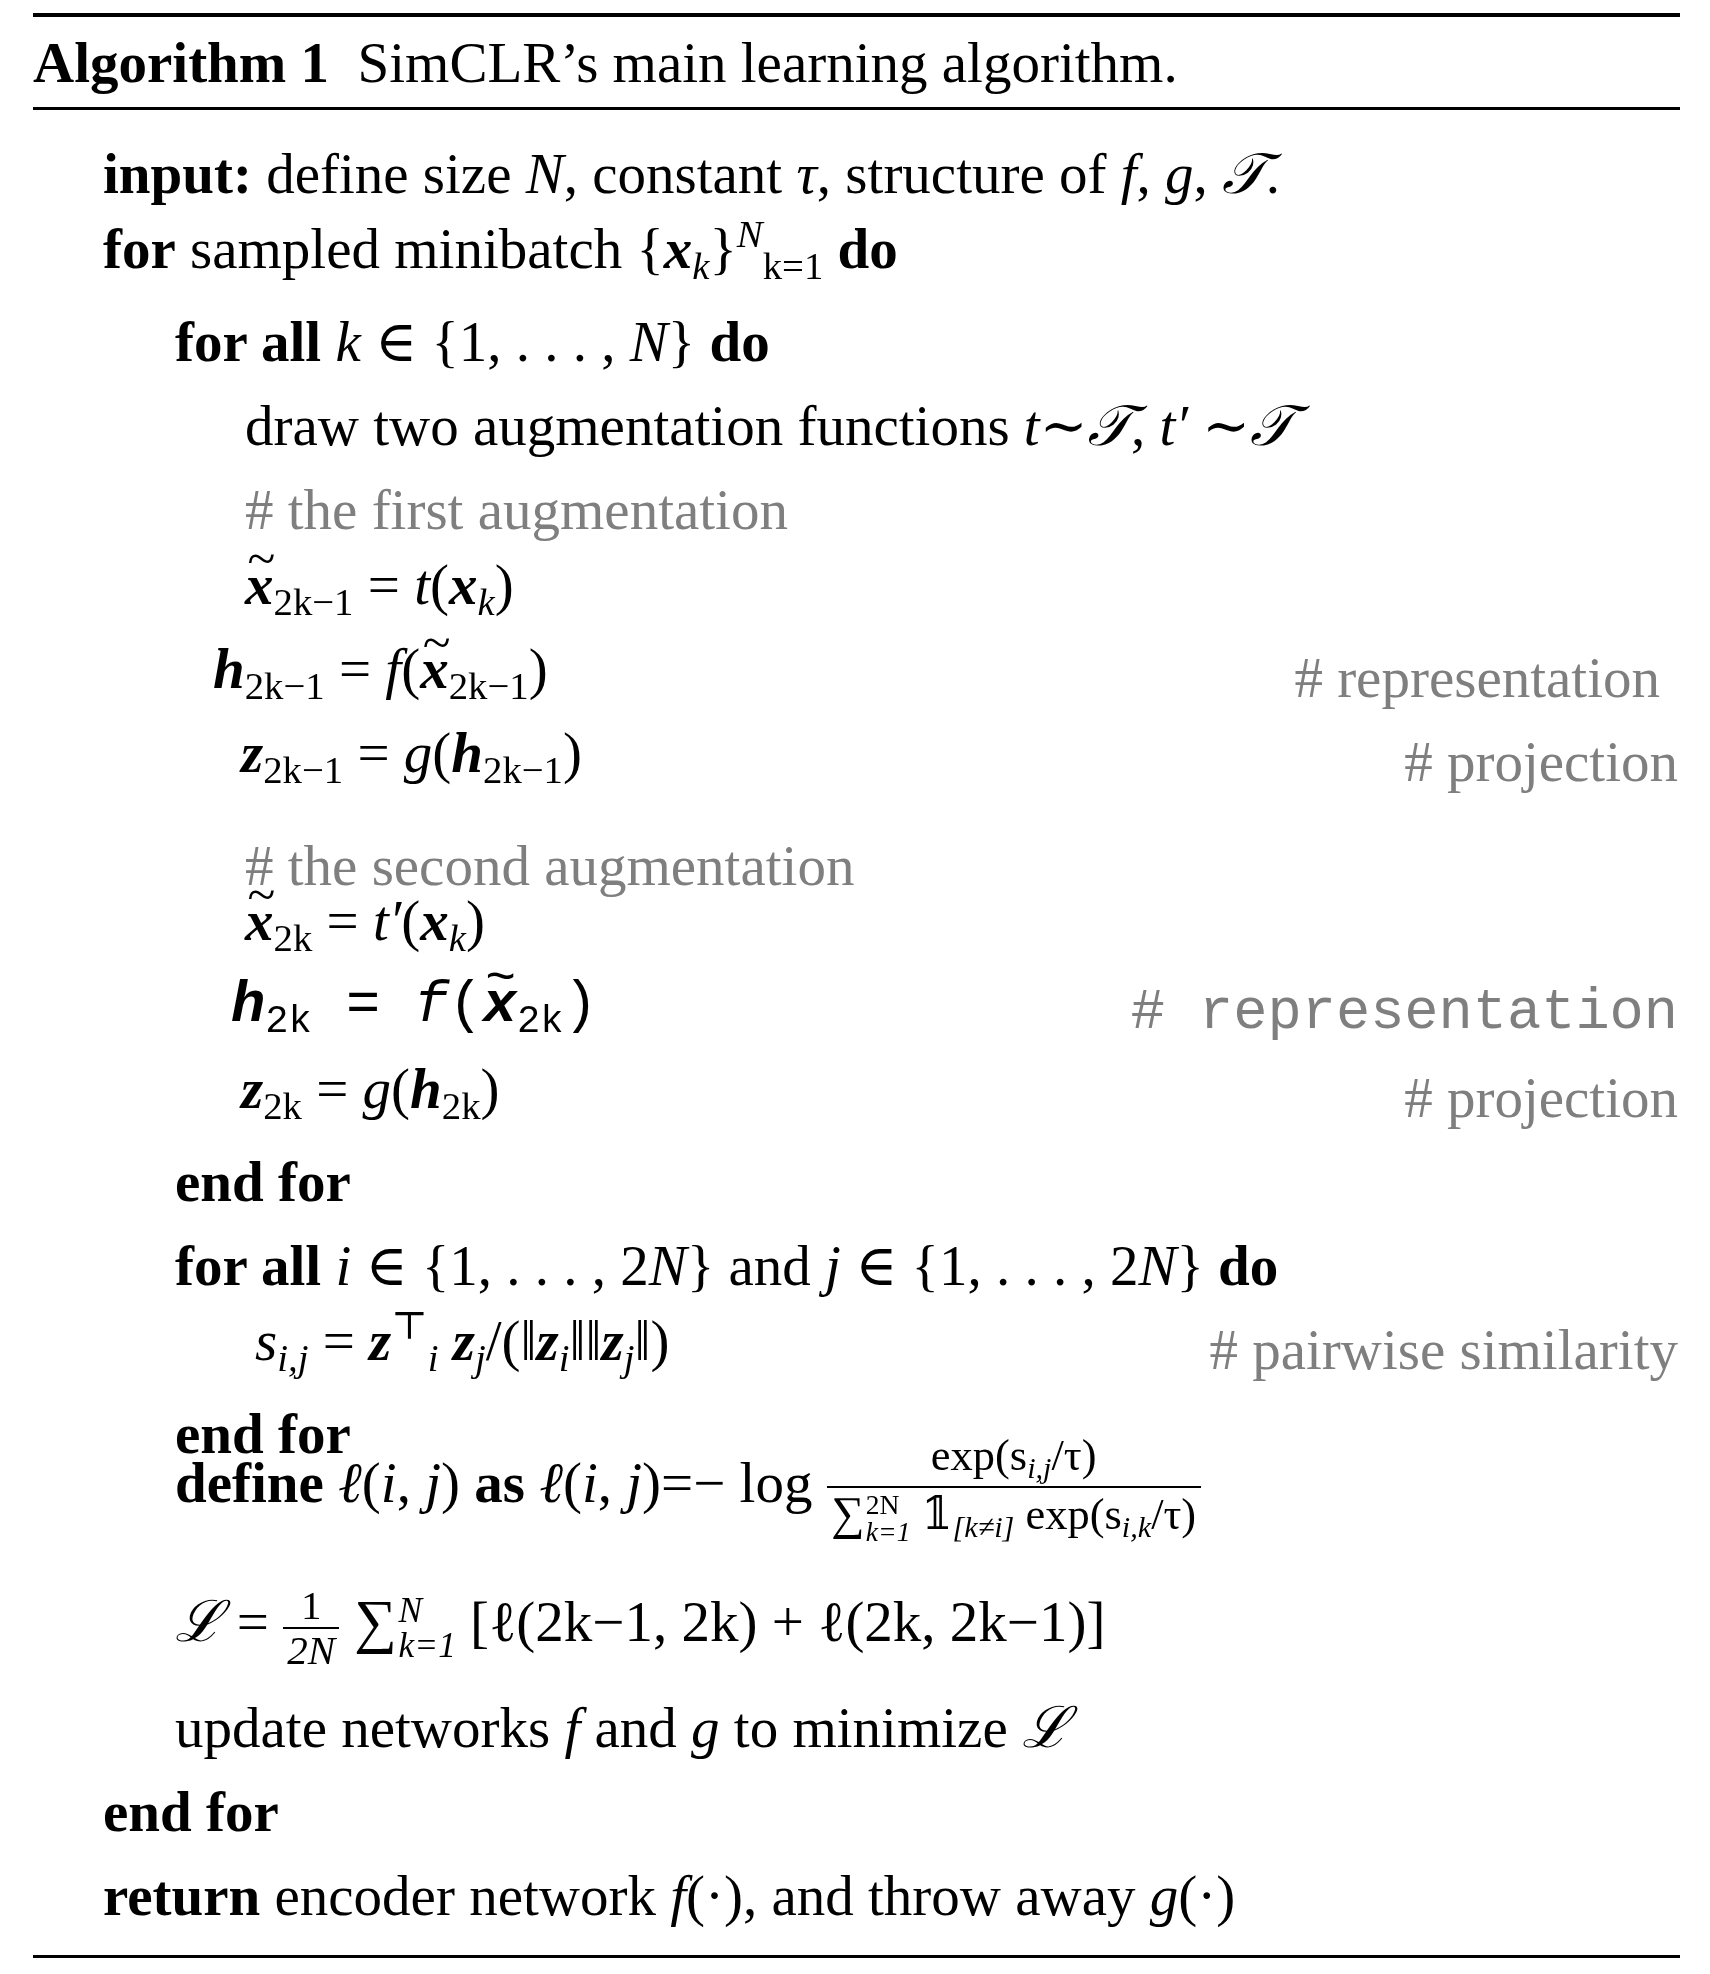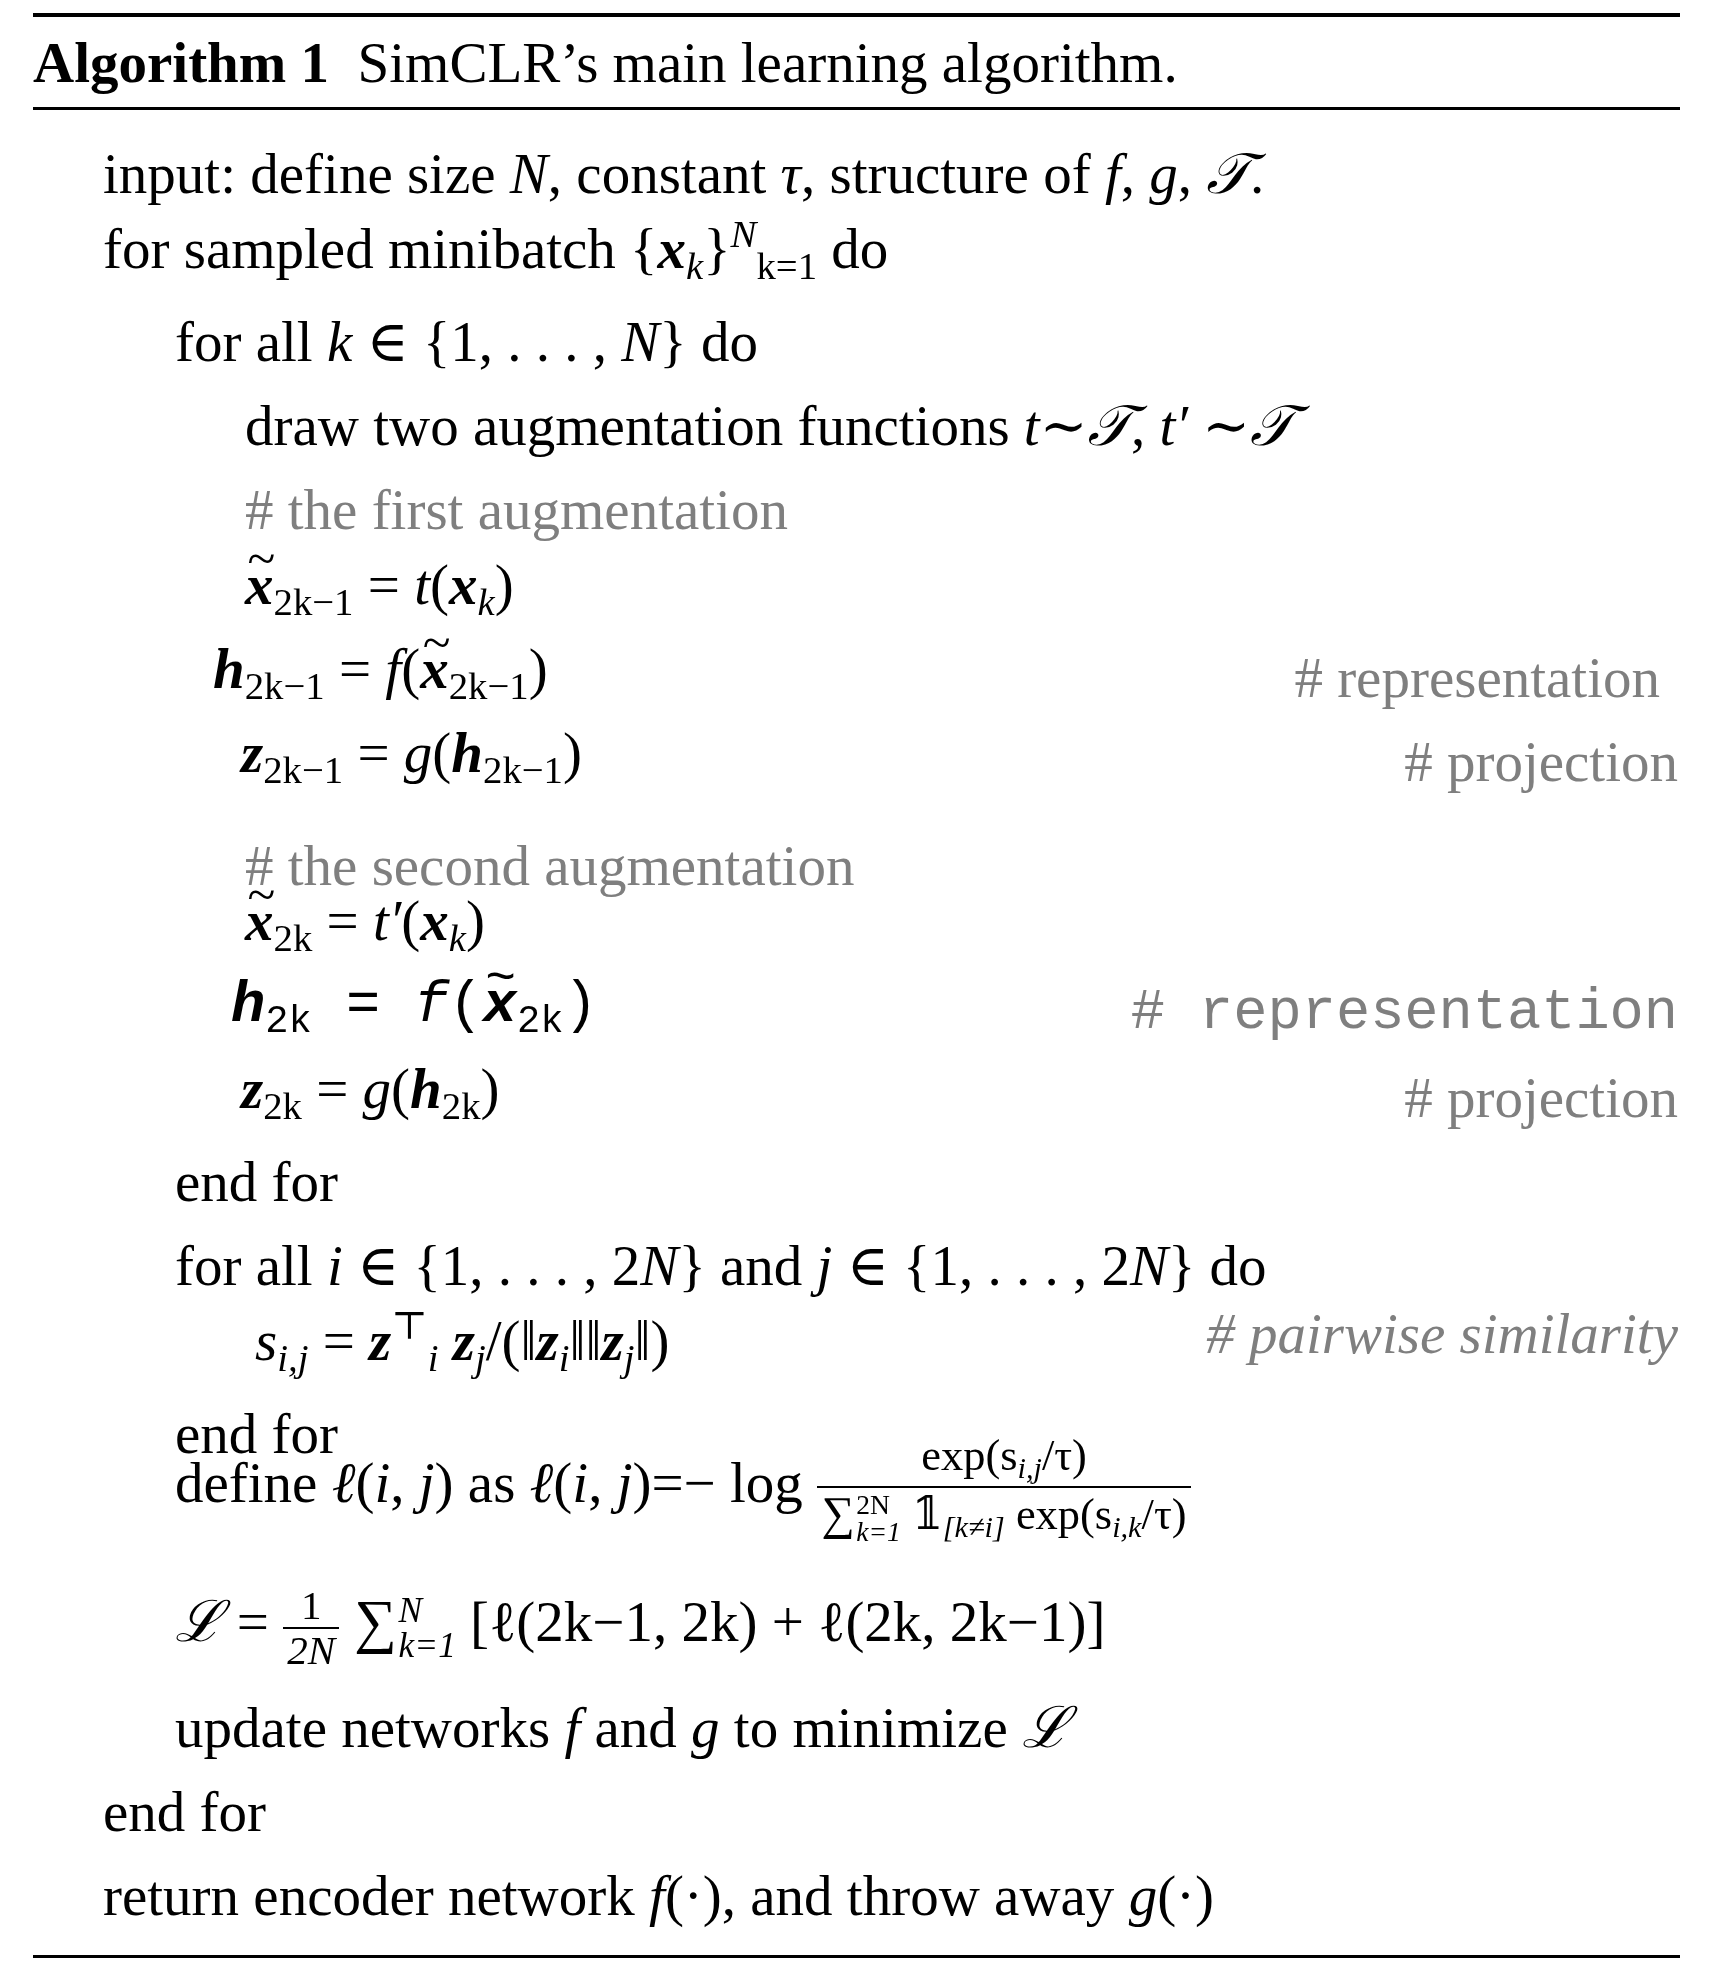--- a/index.html
+++ b/index.html
@@ -13,7 +13,7 @@
   .line .base { position: absolute; left: 0; bottom: 0; }
   .title { position: absolute; left: 33px; top: 30px; font-size: 57px; white-space: nowrap; }
   .title .num { font-weight: bold; }
-  .b { font-weight: normal; }
+  .b { font-weight: bold; }
   .i { font-style: italic; }
   .bi { font-weight: bold; font-style: italic; }
   .c { color: #7f7f7f; }

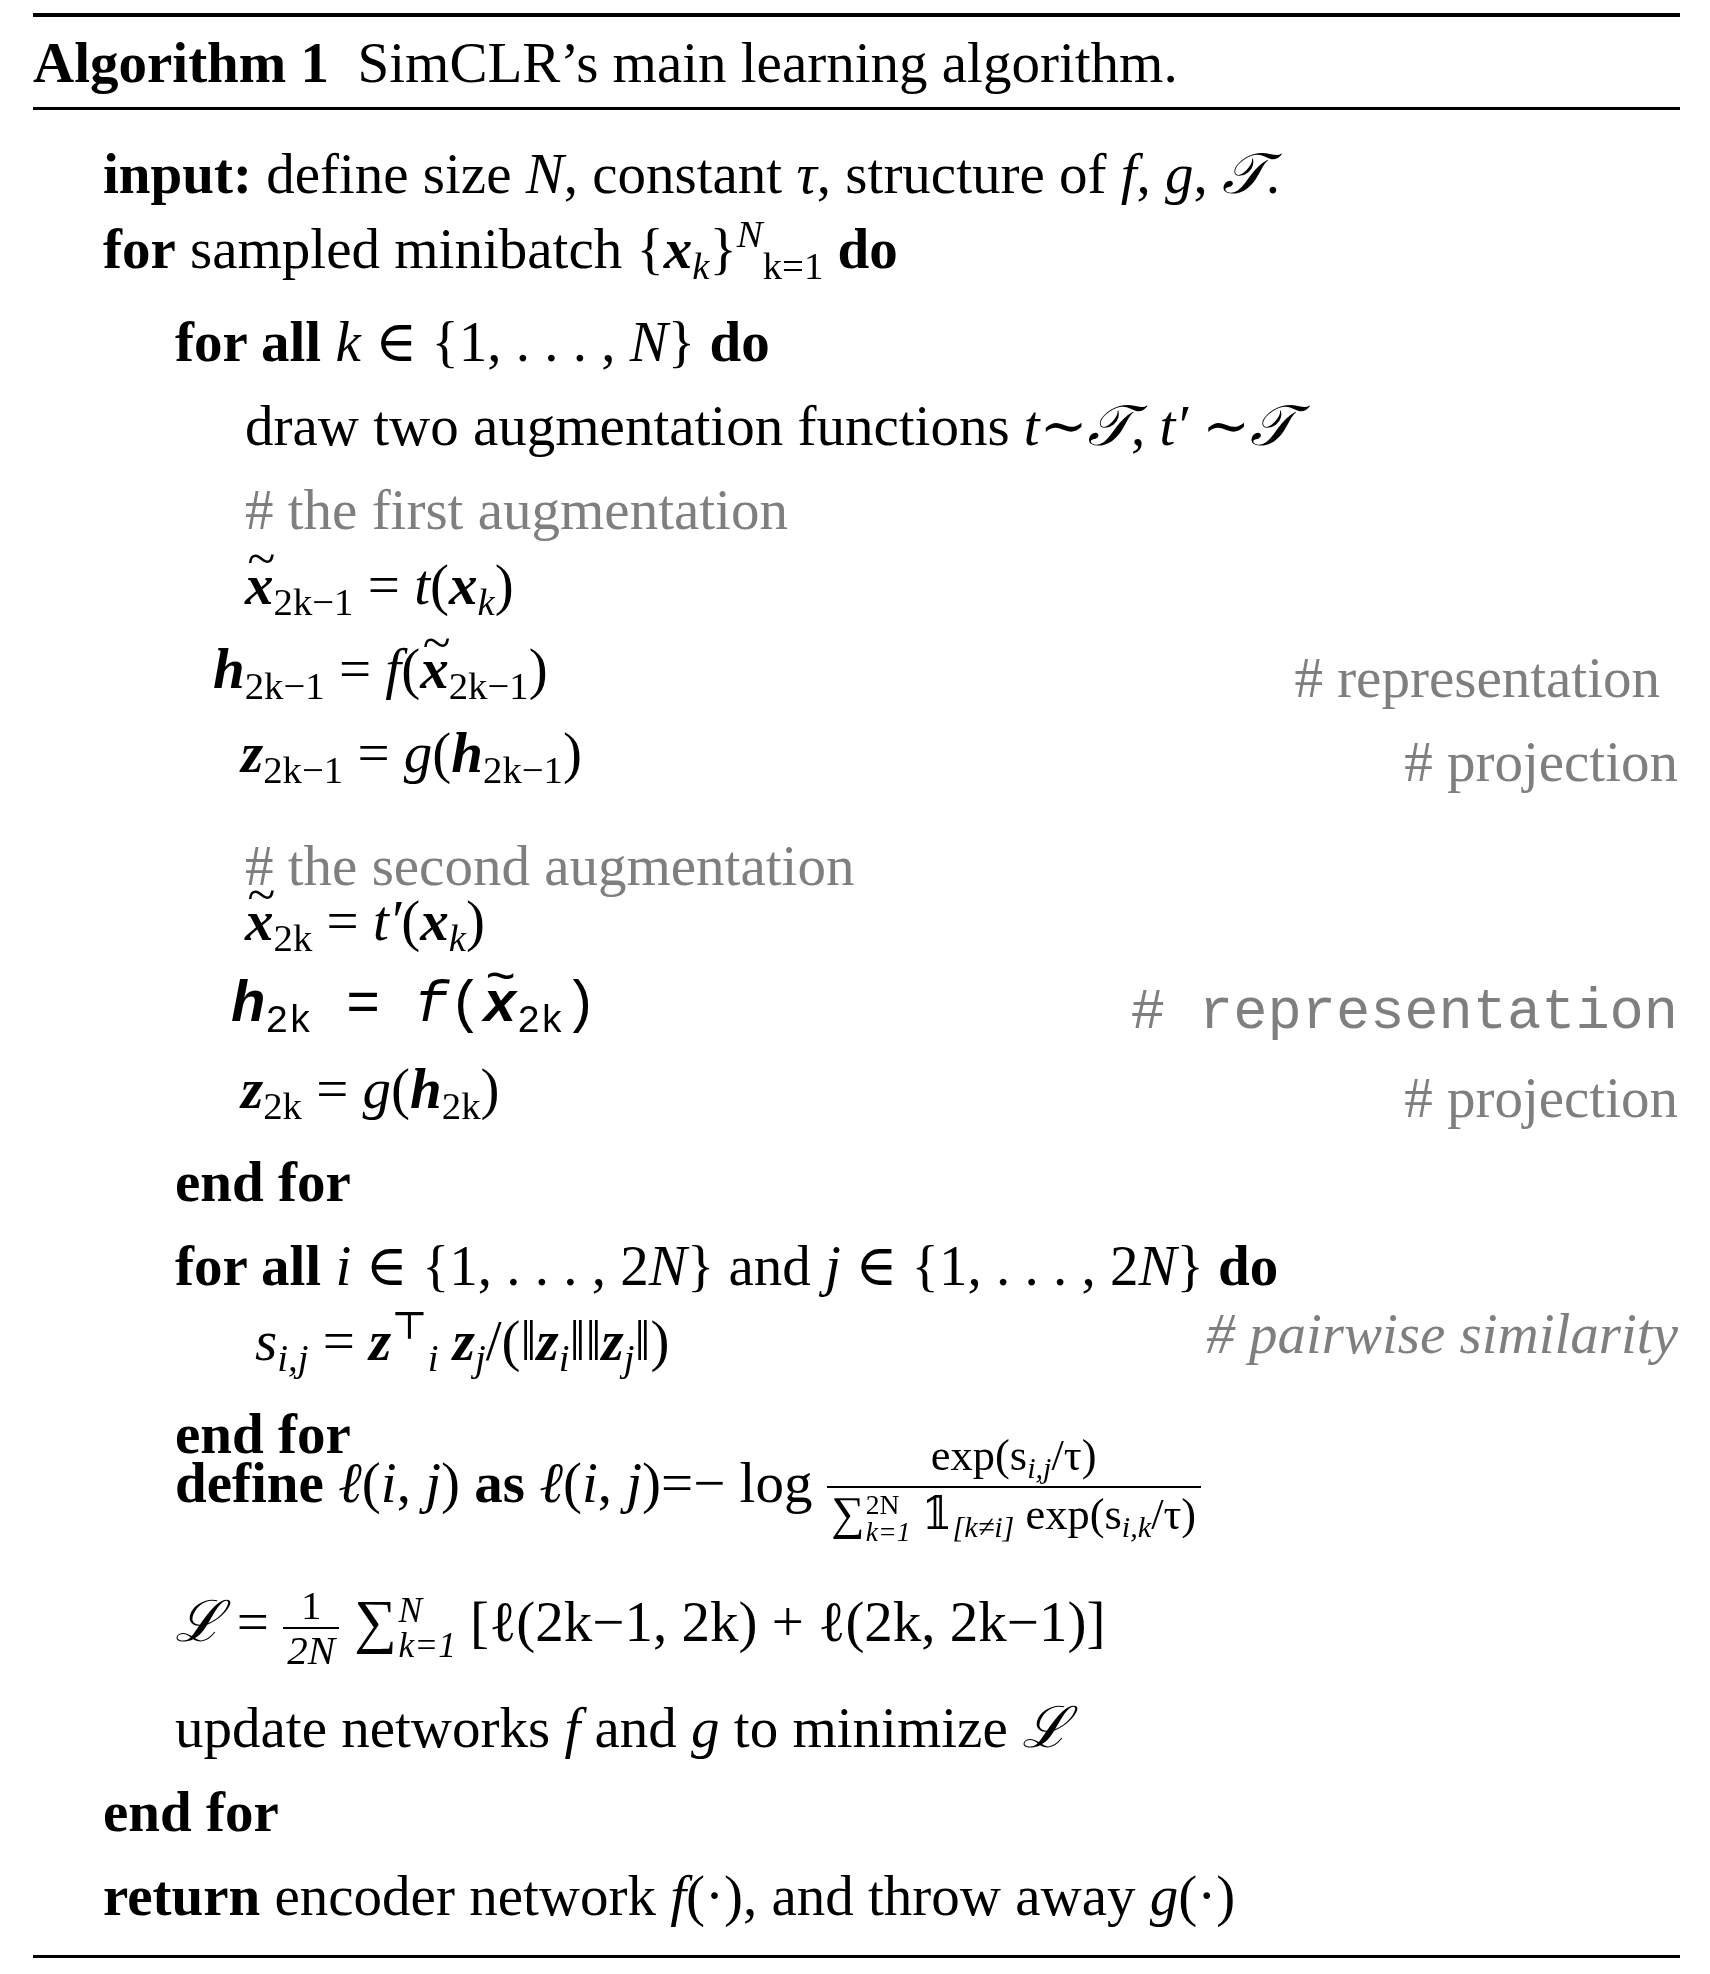--- a/index.html
+++ b/index.html
@@ -92,7 +92,7 @@
     </div>
     <div class="line" style="left: 255px; width: 1423px; top: 1318px; height: 60px;">
       <span class="base"><span><span class="i">s</span><span class="i sub">i,j</span><span> = </span><span class="bi">z</span><span class="sup">⊤</span><span class="i sub">i</span><span> </span><span class="bi">z</span><span class="i sub">j</span><span>/(‖</span><span class="bi">z</span><span class="i sub">i</span><span>‖‖</span><span class="bi">z</span><span class="i sub">j</span><span>‖)</span></span></span>
-      <span class="rc c" style="bottom: 16px; right: 0px; font-style: italic;"># pairwise similarity</span>
+      <span class="rc c" style="bottom: 0px; right: 0px;"># pairwise similarity</span>
     </div>
     <div class="line" style="left: 175px; width: 1503px; top: 1402px; height: 60px;">
       <span class="base"><span><span class="b">end for</span></span></span>

